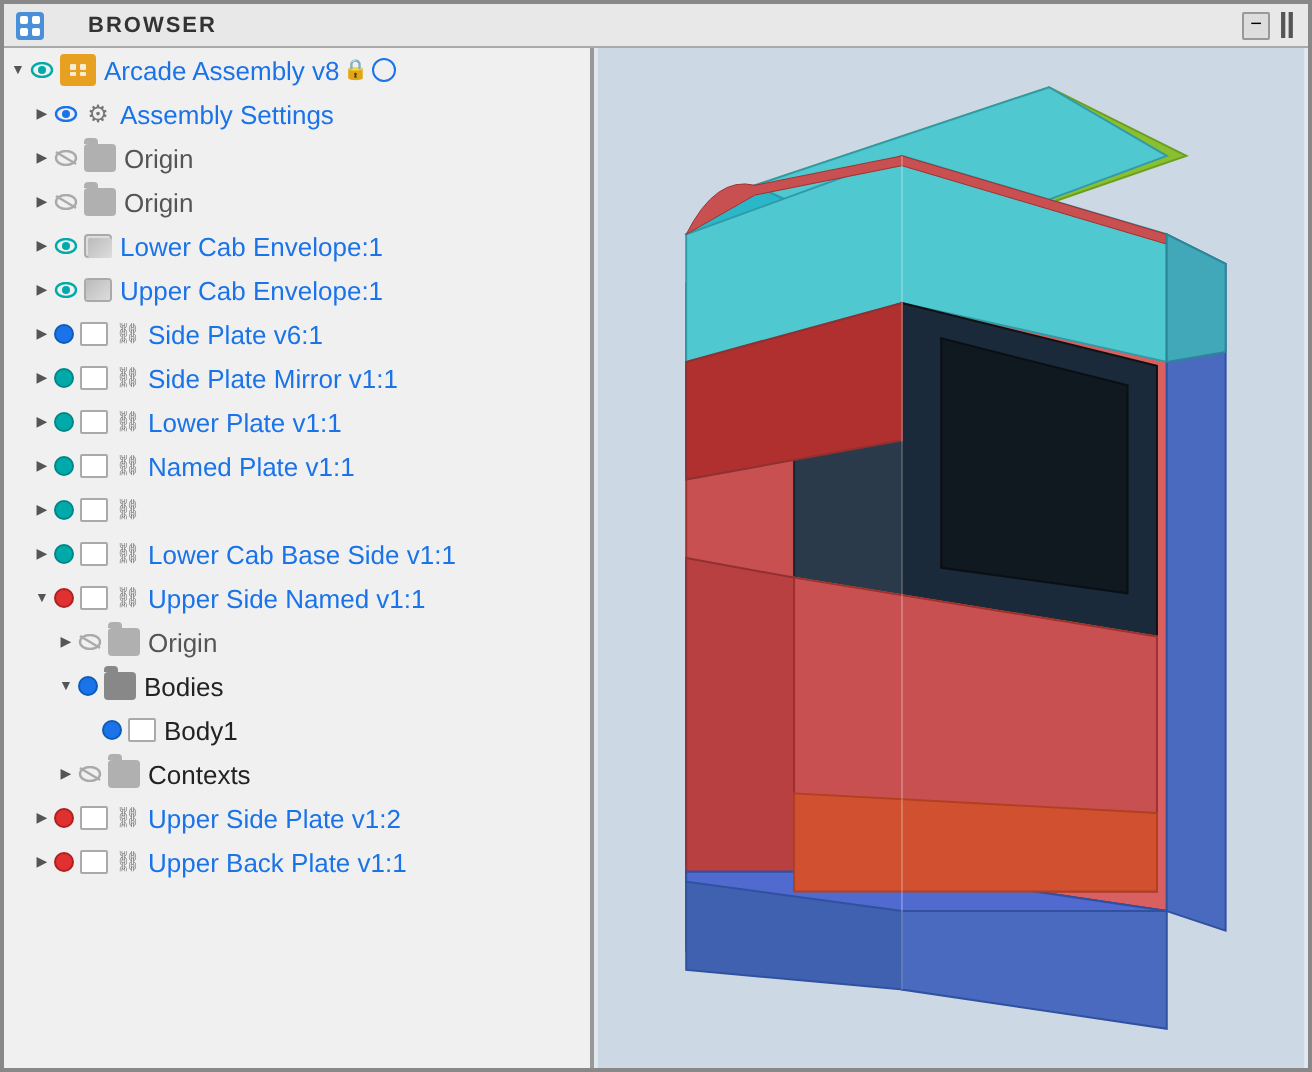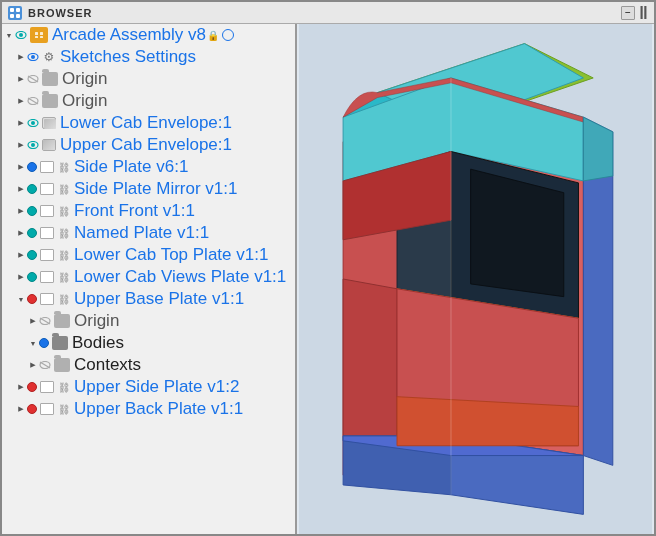--- a/index.html
+++ b/index.html
@@ -27,7 +27,7 @@
       padding: 3px 6px;
       display: flex;
       align-items: center;
-      gap: 6px;
+      gap: 22px;
       height: 22px;
     }
     .title-bar-icon {

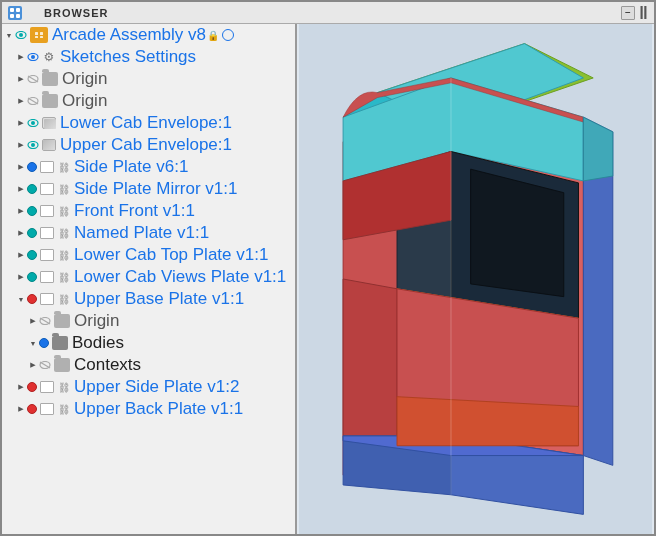--- a/index.html
+++ b/index.html
@@ -123,7 +123,7 @@
     }
     .item-label {
       color: #1a73e8;
-      font-size: 17px;
+      font-size: 13px;
       margin-left: 2px;
     }
     .item-label.gray { color: #555; }

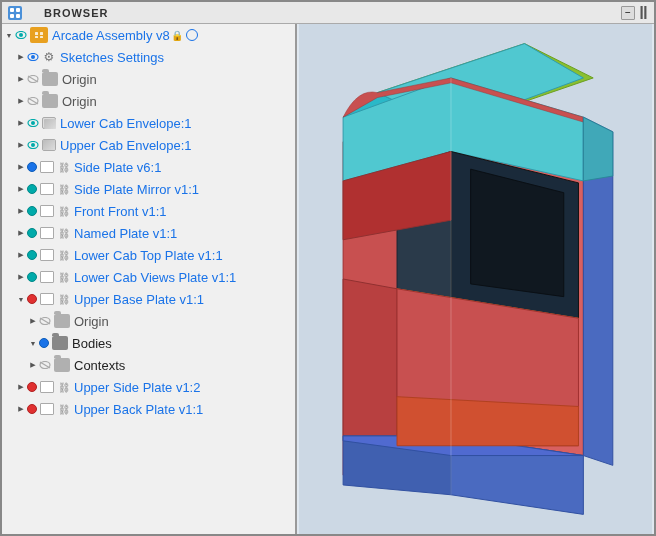--- a/index.html
+++ b/index.html
@@ -269,7 +269,7 @@
               </svg>
           </div>
           <div class="gear-icon">⚙</div>
-          <span class="item-label">Sketches Settings</span>
+          <span class="item-label">Assembly Settings</span>
         </div>
 
 

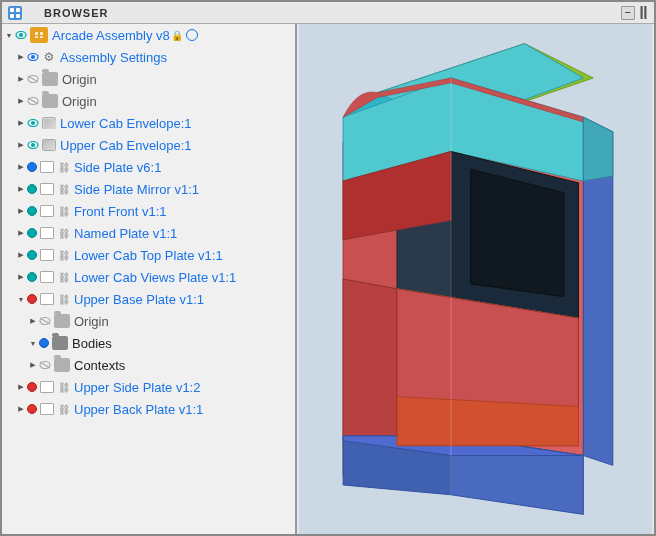--- a/index.html
+++ b/index.html
@@ -353,7 +353,7 @@
           <div class="vl-teal visibility-light"></div>
           <div class="box-icon" style="width:14px;height:12px;border:1px solid #aaa;background:white;flex-shrink:0;margin:0 2px;border-radius:1px;"></div>
           <div class="link-icon">⛓</div>
-          <span class="item-label">Front Front v1:1</span>
+          <span class="item-label">Lower Plate v1:1</span>
         </div>
 
         <div class="tree-item">

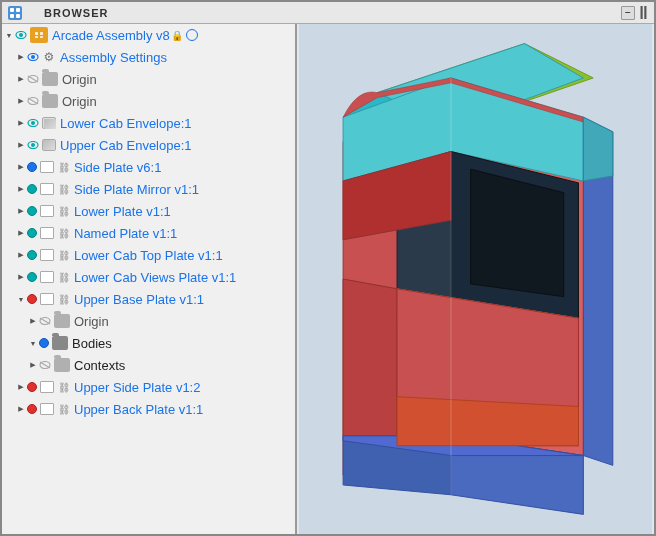--- a/index.html
+++ b/index.html
@@ -371,7 +371,6 @@
           <div class="vl-teal visibility-light"></div>
           <div class="box-icon" style="width:14px;height:12px;border:1px solid #aaa;background:white;flex-shrink:0;margin:0 2px;border-radius:1px;"></div>
           <div class="link-icon">⛓</div>
-          <span class="item-label">Lower Cab Top Plate v1:1</span>
         </div>
 
         <div class="tree-item">

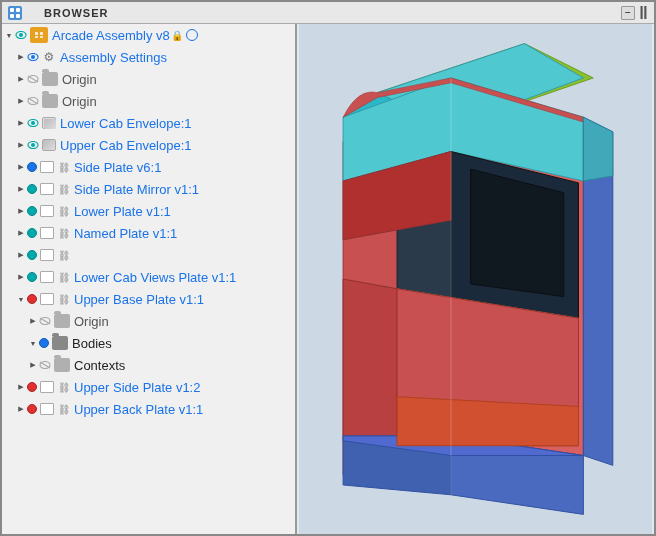--- a/index.html
+++ b/index.html
@@ -379,7 +379,7 @@
           <div class="vl-teal visibility-light"></div>
           <div class="box-icon" style="width:14px;height:12px;border:1px solid #aaa;background:white;flex-shrink:0;margin:0 2px;border-radius:1px;"></div>
           <div class="link-icon">⛓</div>
-          <span class="item-label">Lower Cab Views Plate v1:1</span>
+          <span class="item-label">Lower Cab Base Side v1:1</span>
         </div>
 
         <div class="tree-item">

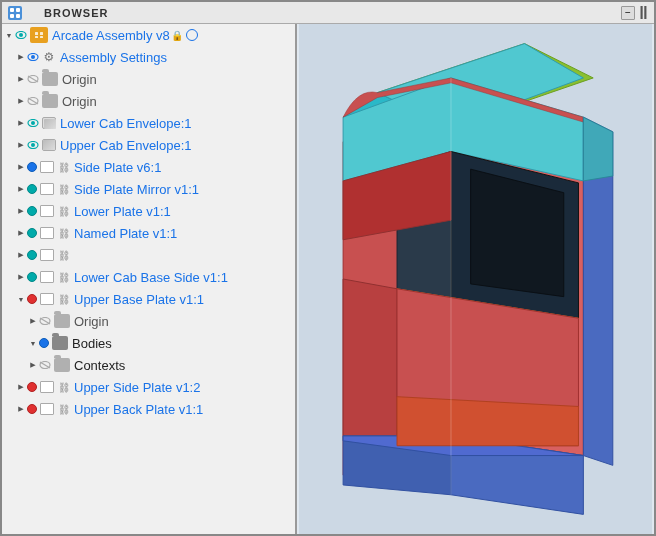--- a/index.html
+++ b/index.html
@@ -388,7 +388,7 @@
           <div class="vl-red visibility-light"></div>
           <div class="box-icon" style="width:14px;height:12px;border:1px solid #aaa;background:white;flex-shrink:0;margin:0 2px;border-radius:1px;"></div>
           <div class="link-icon">⛓</div>
-          <span class="item-label">Upper Base Plate v1:1</span>
+          <span class="item-label">Upper Side Named v1:1</span>
         </div>
 
         <div class="tree-item">

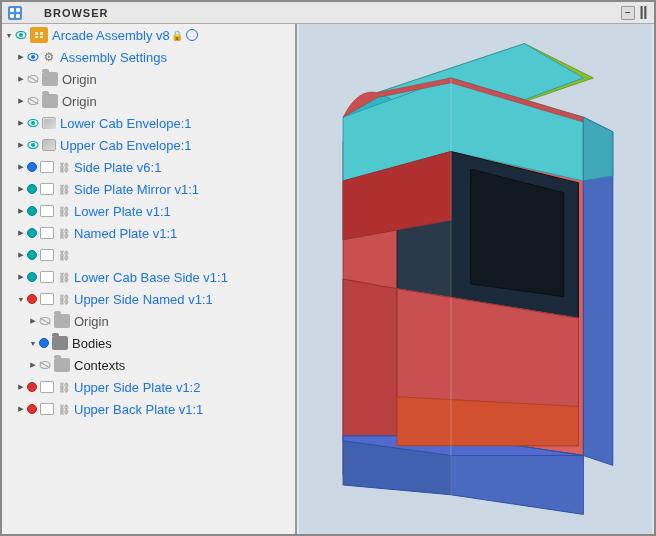--- a/index.html
+++ b/index.html
@@ -412,6 +412,13 @@
           <span class="item-label black">Bodies</span>
         </div>
 
+        <div class="tree-item">
+          <div class="indent" style="width:38px"></div>
+          <div class="expand-tri empty"></div>
+          <div class="vl-blue visibility-light"></div>
+          <div class="box-icon" style="width:14px;height:12px;border:1px solid #aaa;background:white;flex-shrink:0;margin:0 2px;border-radius:1px;"></div>
+          <span class="item-label black">Body1</span>
+        </div>
 
         <div class="tree-item">
           <div class="indent" style="width:26px"></div>

